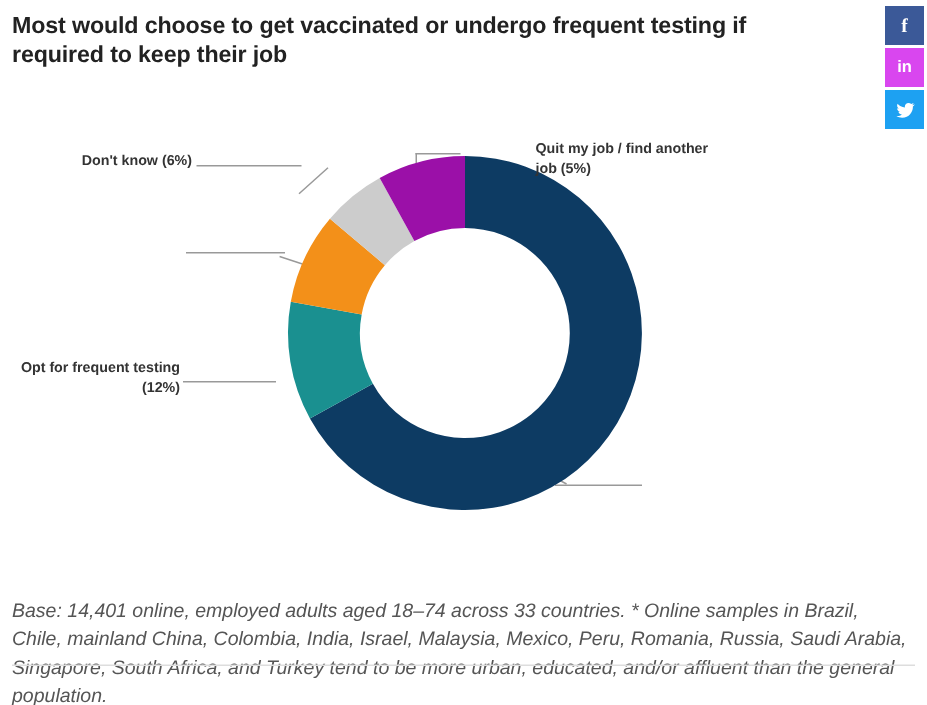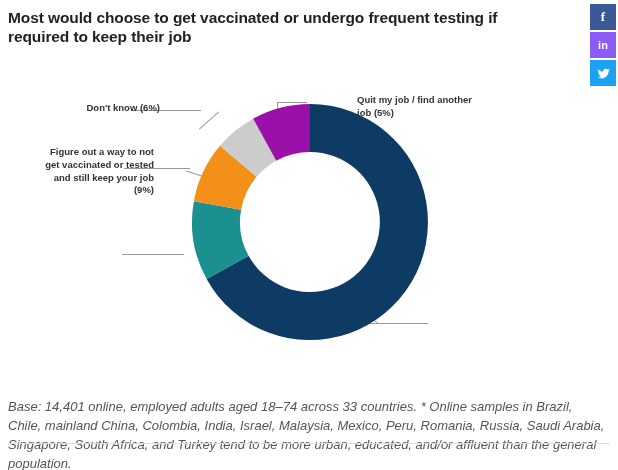--- a/index.html
+++ b/index.html
@@ -61,7 +61,7 @@
     cursor: pointer;
   }
   .fb { background: #3b5998; }
-  .li { background: #8b5cf6; font-size: 11px; font-family: "Liberation Sans", sans-serif; }
+  .li { background: #d946ef; font-size: 11px; font-family: "Liberation Sans", sans-serif; }
   .tw { background: #1da1f2; }
   .tw svg { display:block; }
   

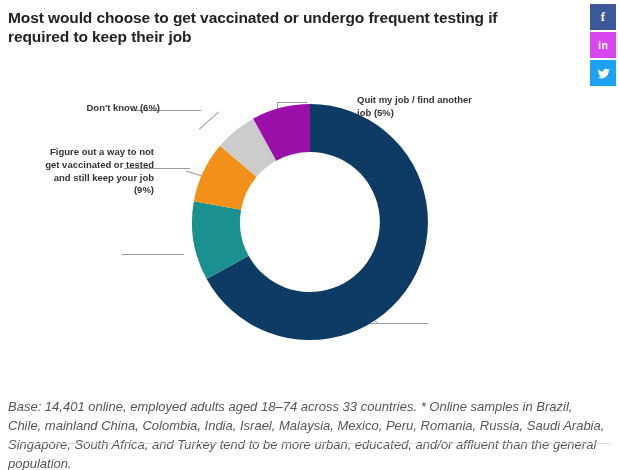--- a/index.html
+++ b/index.html
@@ -89,7 +89,7 @@
     color: #333333;
   }
   .lbl-right { text-align: left; }
-  .lbl-left { text-align: right; margin-left: 32px; }
+  .lbl-left { text-align: right; }
   
   .leader {
     position: absolute;

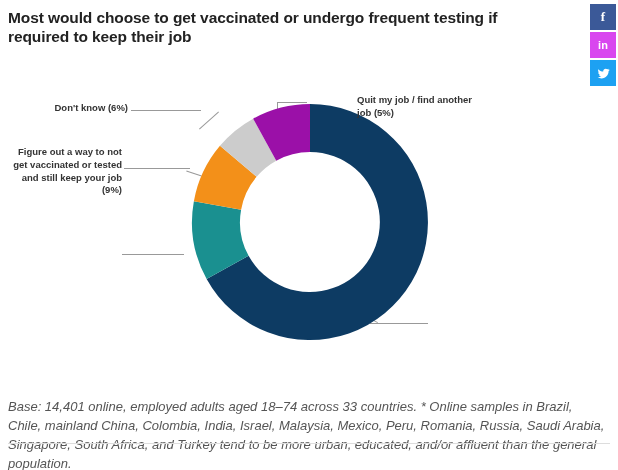--- a/index.html
+++ b/index.html
@@ -193,9 +193,6 @@
       <span>Don't know (6%)</span>
     </div>
 
-    <div class="lbl lbl-left" style="left:4px; top:58px; width:118px;">
-      <span>Figure out a way to not get vaccinated or tested and still keep your job (9%)</span>
-    </div>
 
 
   </div>

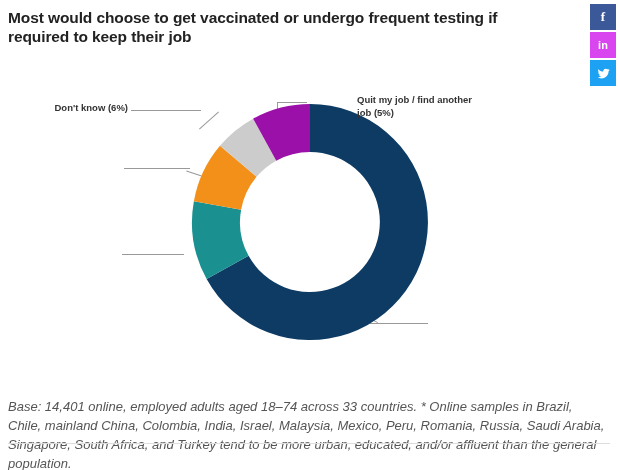--- a/index.html
+++ b/index.html
@@ -194,6 +194,9 @@
     </div>
 
 
+    <div class="lbl lbl-left" style="left:2px; top:152px; width:118px;">
+      <span>Opt for frequent testing (12%)</span>
+    </div>
 
   </div>
 

